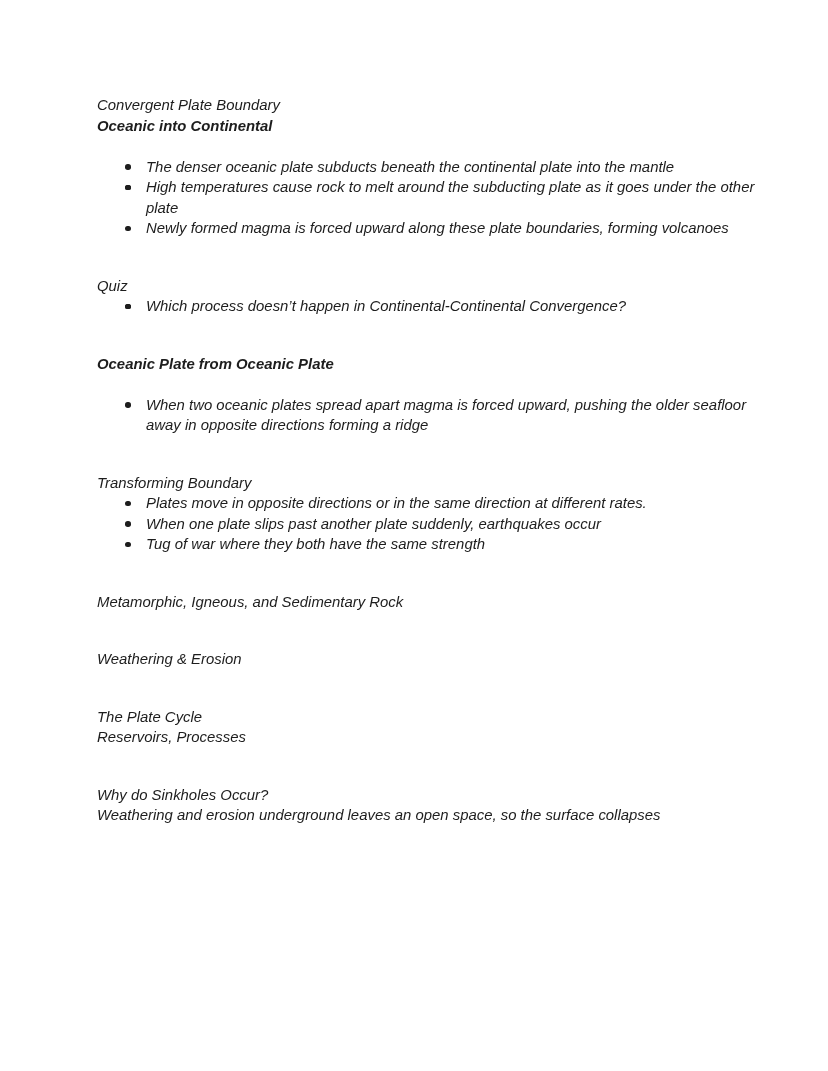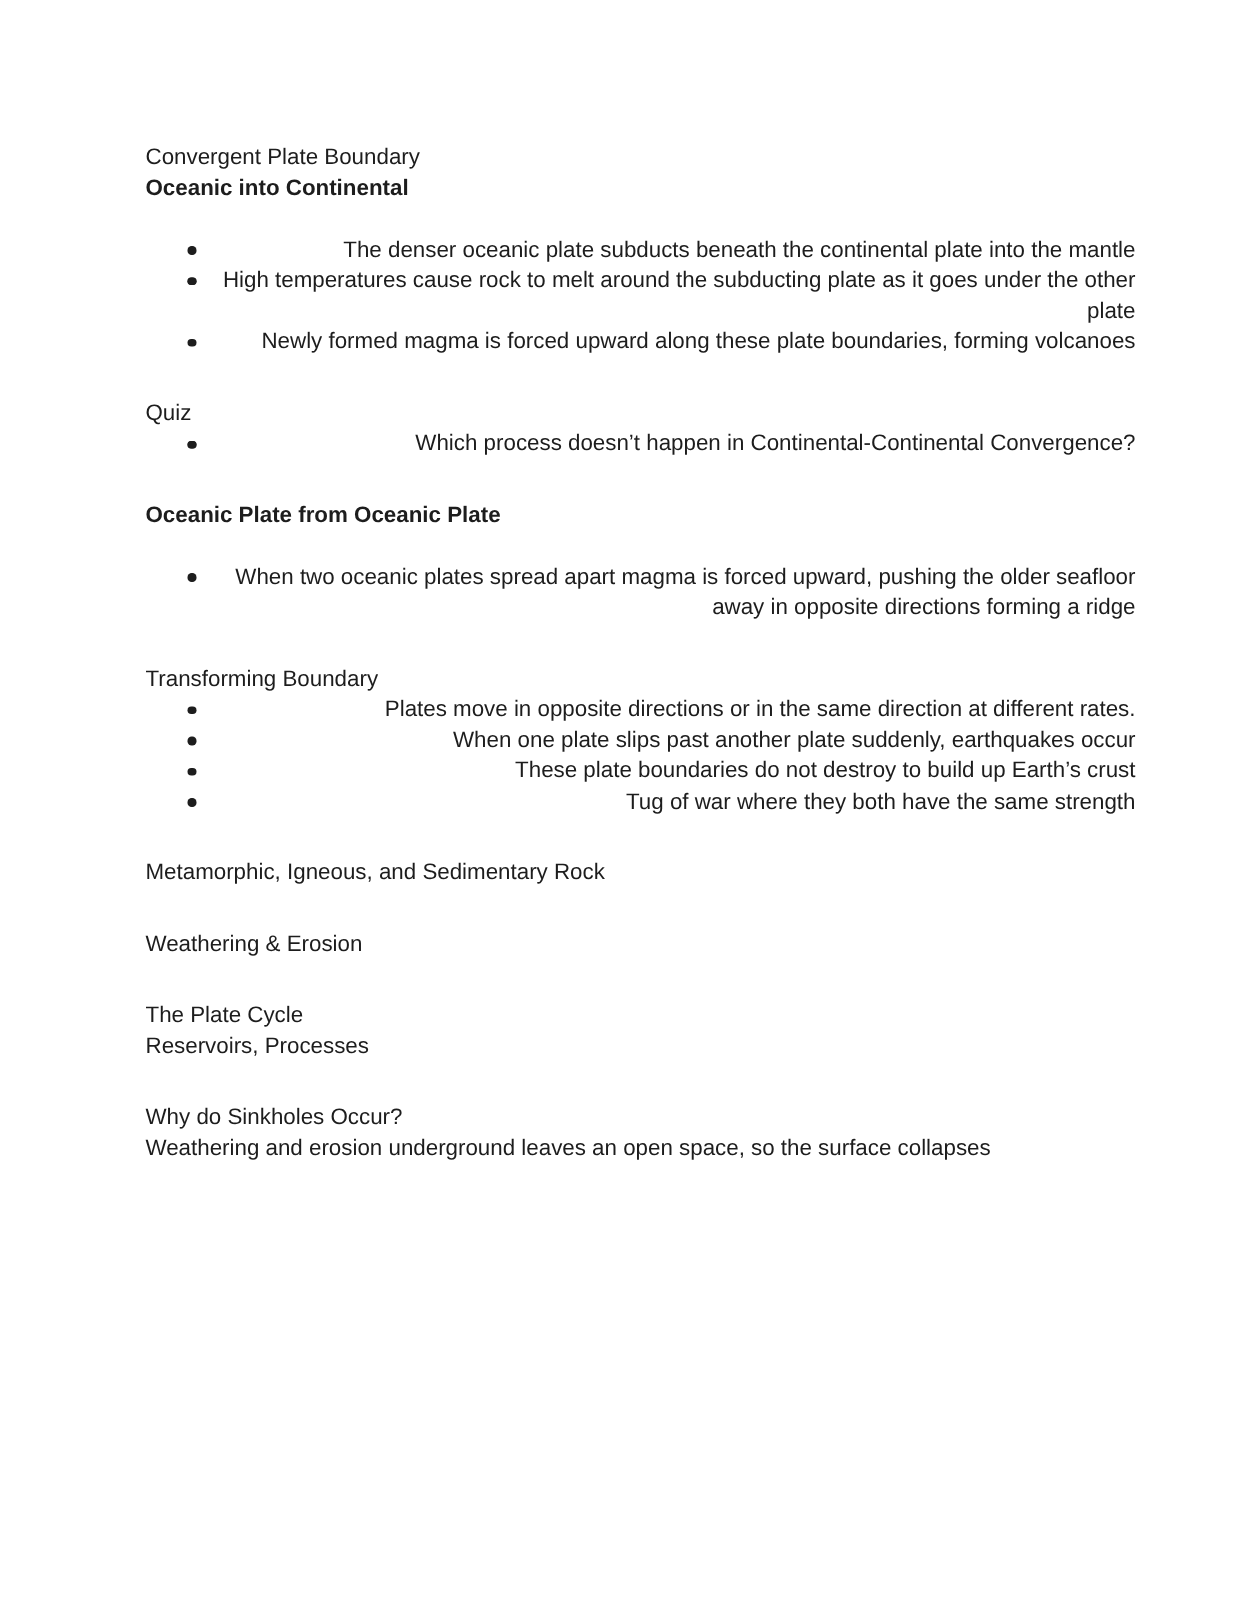--- a/index.html
+++ b/index.html
@@ -25,6 +25,7 @@
     font-size: 14.9px;
     line-height: 20.5px;
     color: #1d1d1d;
+    font-style: italic;
     -webkit-font-smoothing: antialiased;
   }
   .section + .section {

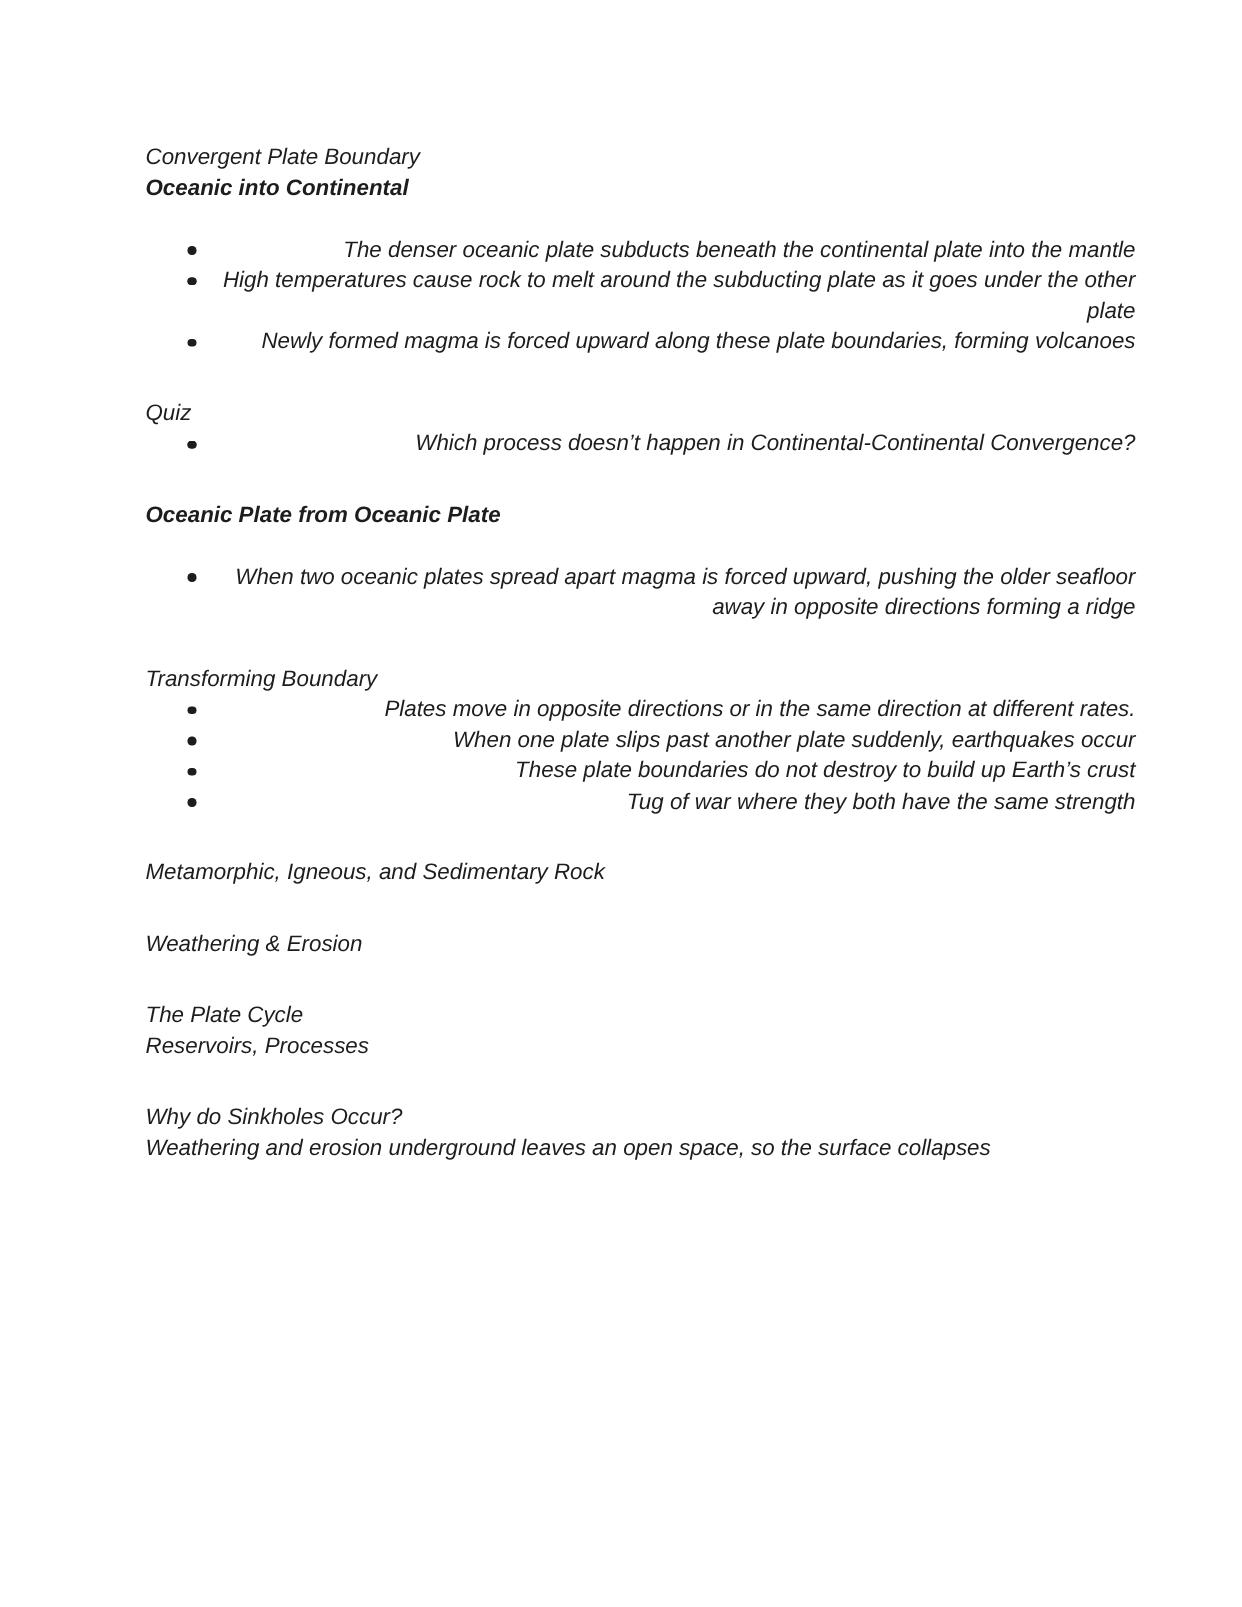--- a/index.html
+++ b/index.html
@@ -42,7 +42,6 @@
     margin: 0;
     padding: 0;
     list-style: none;
-    text-align: right;
   }
   ul.bullets.gap {
     margin-top: 20.5px; 

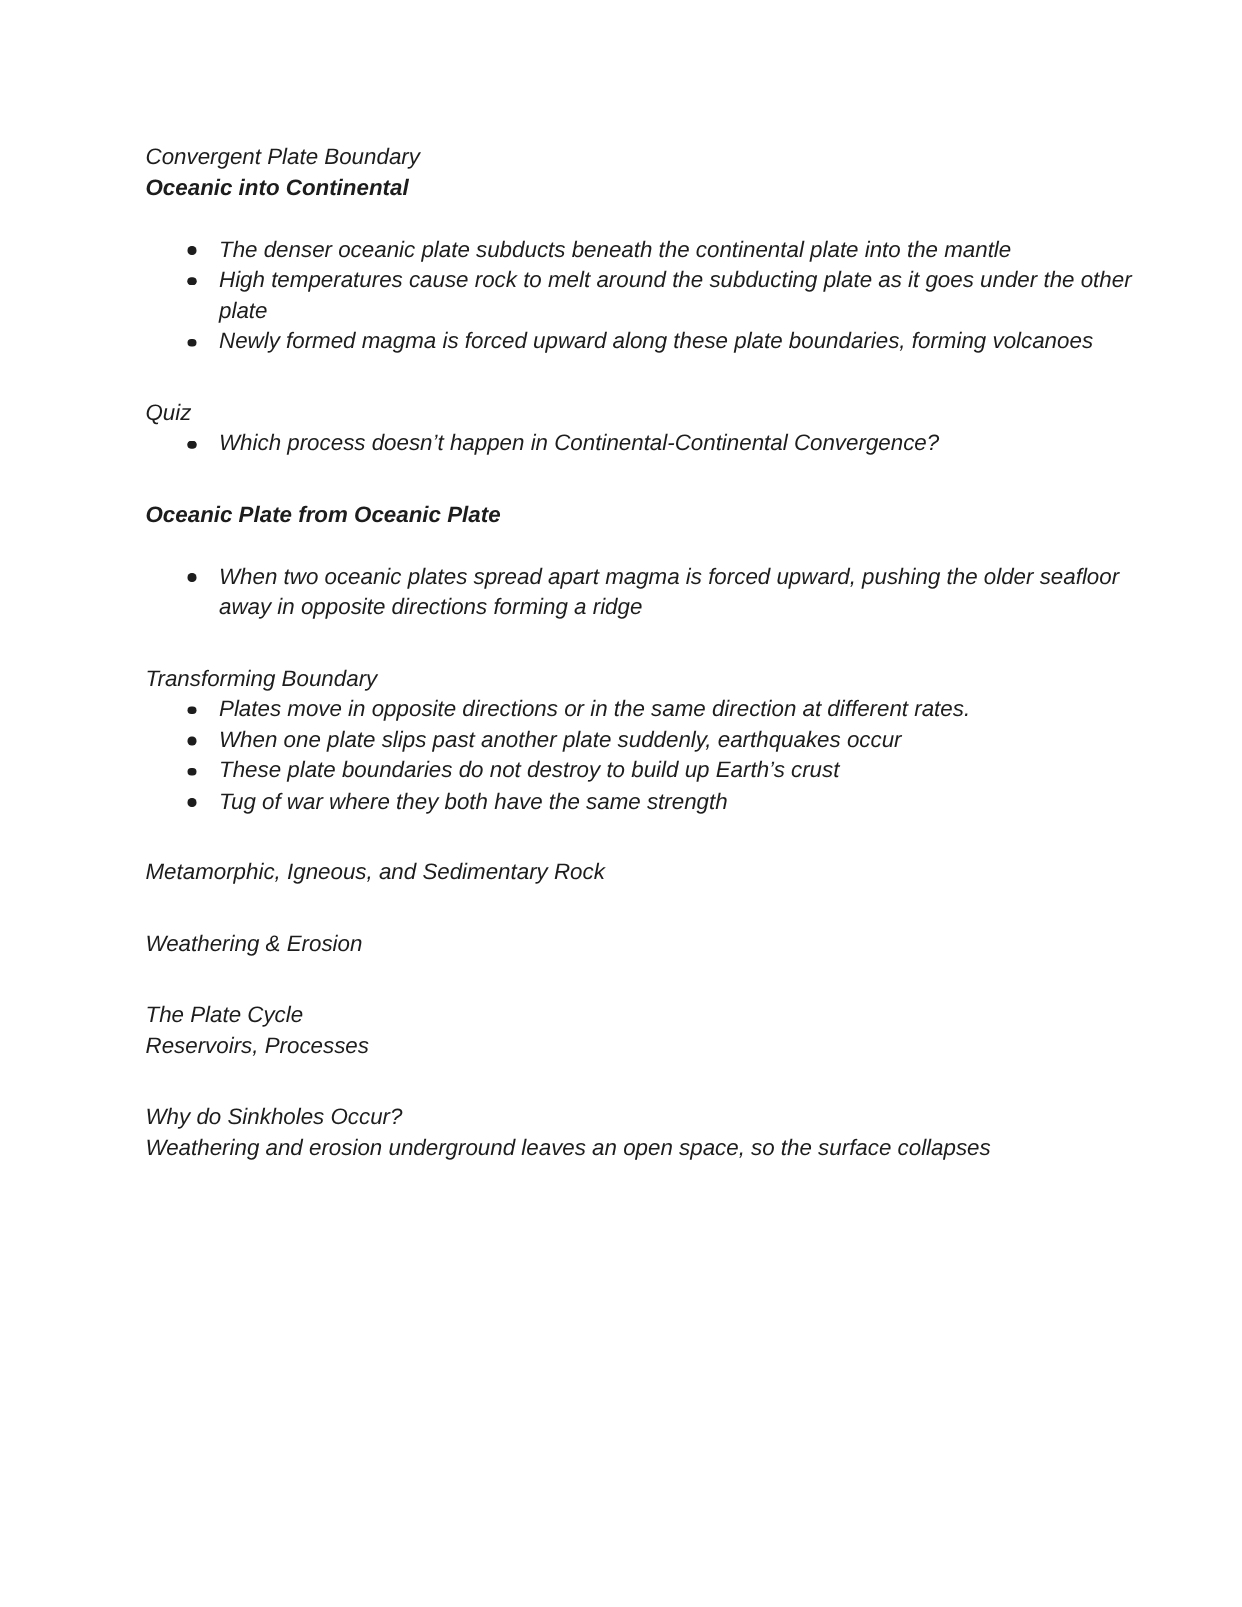--- a/index.html
+++ b/index.html
@@ -29,7 +29,7 @@
     -webkit-font-smoothing: antialiased;
   }
   .section + .section {
-    margin-top: 27px; 
+    margin-top: 37px; 
   }
   .line {
     min-height: 20.5px;

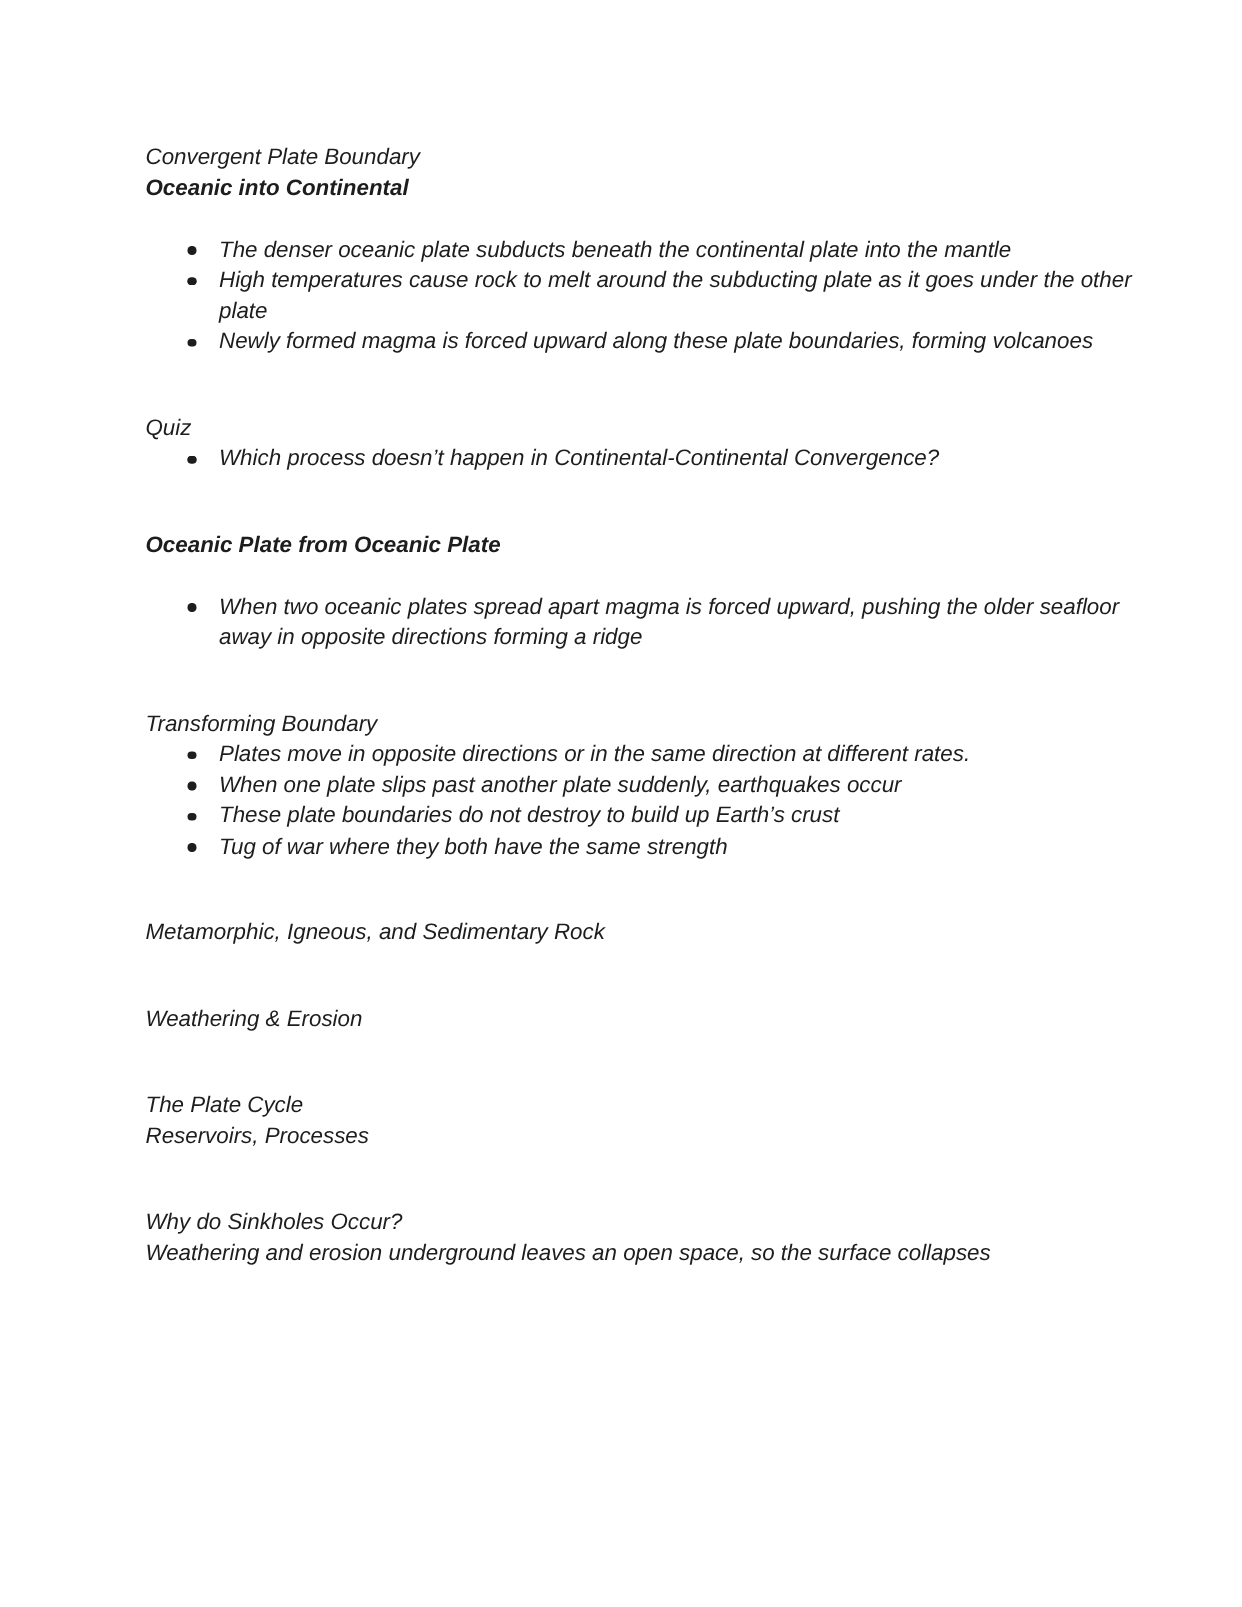--- a/index.html
+++ b/index.html
@@ -93,7 +93,6 @@
         <ul class="bullets">
           <li class="bullet"><span class="dot"></span><span>Plates move in opposite directions or in the same direction at different rates.</span></li>
           <li class="bullet"><span class="dot"></span><span>When one plate slips past another plate suddenly, earthquakes occur</span></li>
-          <li class="bullet"><span class="dot"></span><span>These plate boundaries do not destroy to build up Earth’s crust</span></li>
           <li class="bullet"><span class="dot"></span><span>Tug of war where they both have the same strength</span></li>
         </ul>
       </div>

